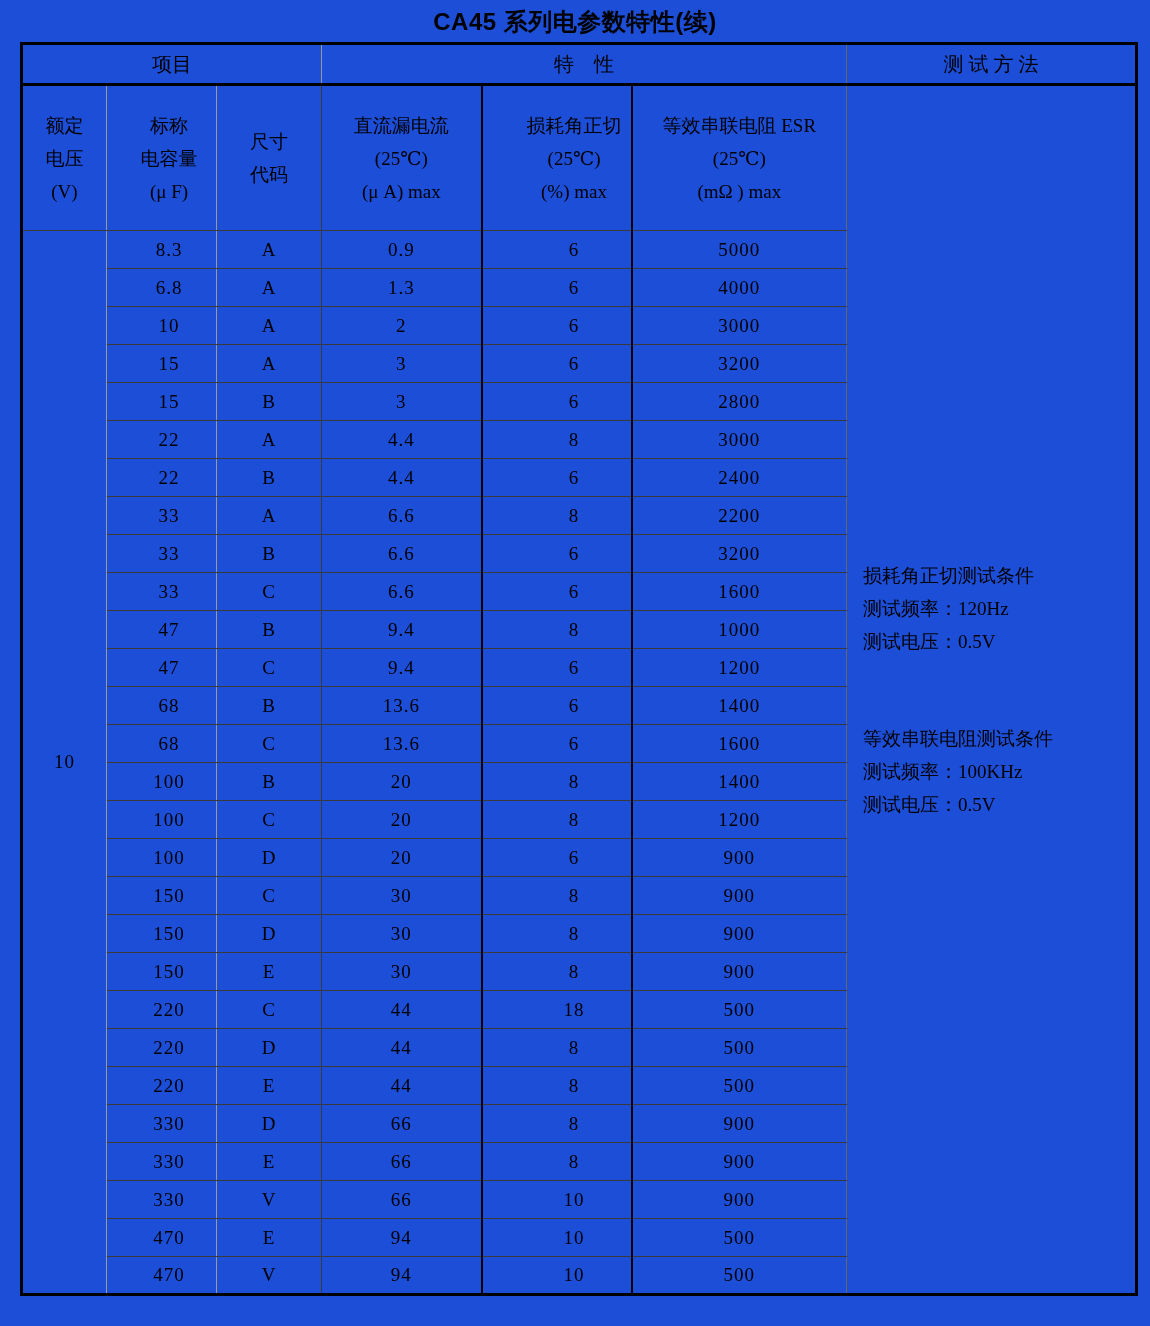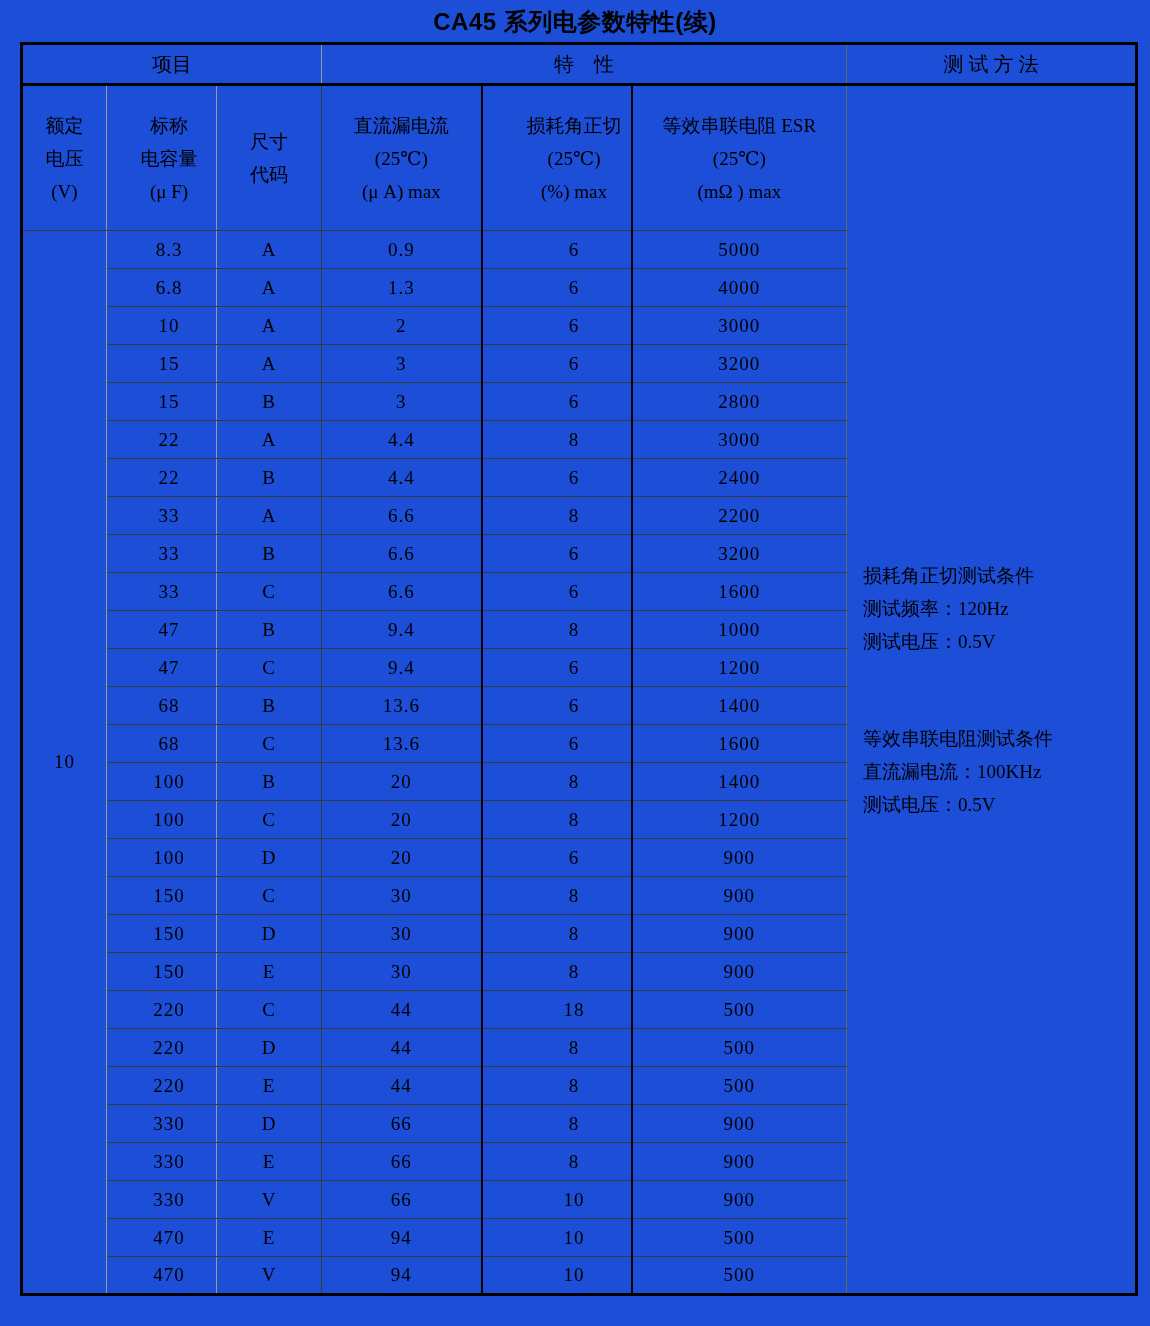--- a/index.html
+++ b/index.html
@@ -147,7 +147,7 @@
           </div>
           <div class="tm-block">
             <div>等效串联电阻测试条件</div>
-            <div>直流漏电流：100KHz</div>
+            <div>测试频率：100KHz</div>
             <div>测试电压：0.5V</div>
           </div>
         </td>

